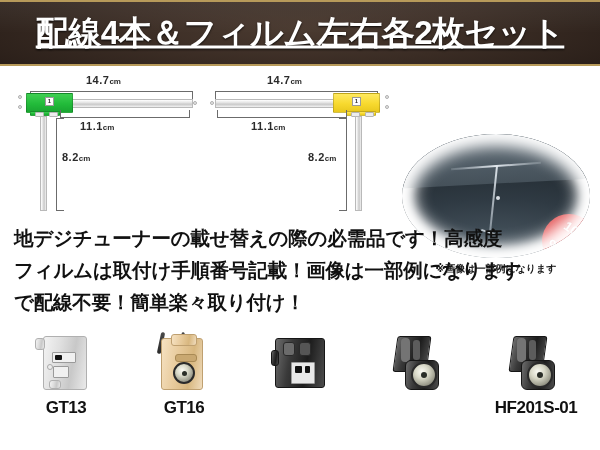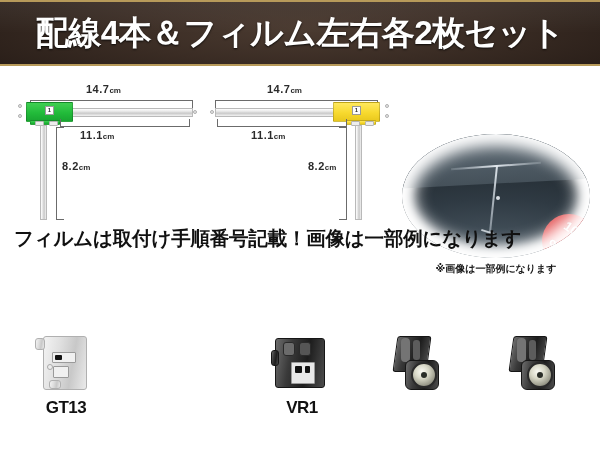--- a/index.html
+++ b/index.html
@@ -35,6 +35,7 @@
     letter-spacing:-0.5px;
     white-space:nowrap;
     text-shadow:0 1px 2px rgba(0,0,0,.8);
+    text-decoration:underline;
   }
 
   

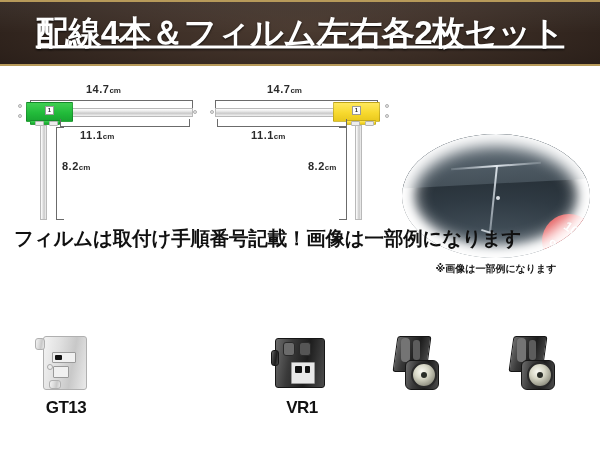--- a/index.html
+++ b/index.html
@@ -41,7 +41,7 @@
   
   .diagrams{position:absolute;left:0;top:66px;width:600px;height:152px;}
 
-  .film{position:absolute;top:9px;width:200px;height:152px;}
+  .film{position:absolute;top:0;width:200px;height:152px;}
   .film-left{left:8px;}
   .film-right{left:205px;}
 

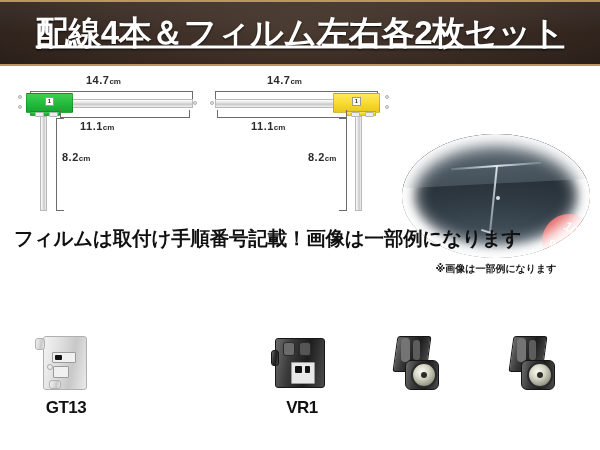--- a/index.html
+++ b/index.html
@@ -272,6 +272,7 @@
   </div>
 
   <div class="desc">
+    <div>地デジチューナーの載せ替えの際の必需品です！高感度</div>
     <div>フィルムは取付け手順番号記載！画像は一部例になります</div>
   </div>
 

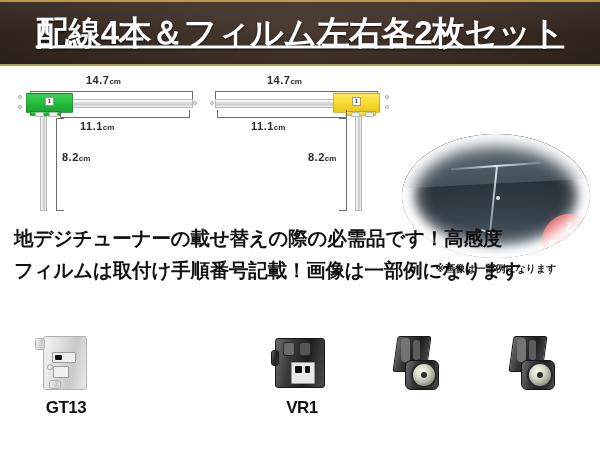--- a/index.html
+++ b/index.html
@@ -274,6 +274,7 @@
   <div class="desc">
     <div>地デジチューナーの載せ替えの際の必需品です！高感度</div>
     <div>フィルムは取付け手順番号記載！画像は一部例になります</div>
+    <div>で配線不要！簡単楽々取り付け！</div>
   </div>
 
   <div class="connectors">

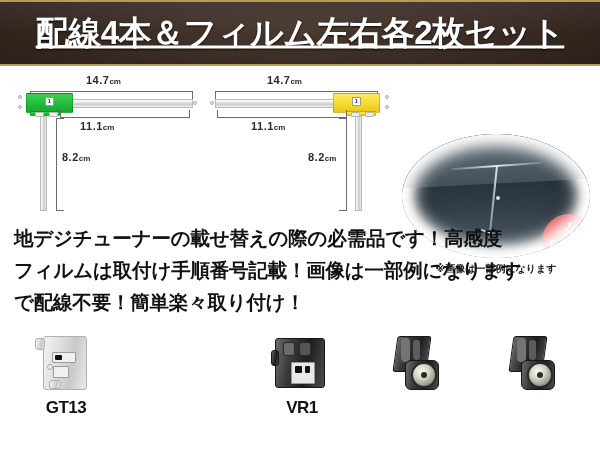--- a/index.html
+++ b/index.html
@@ -292,6 +292,18 @@
       <div class="conn-label">GT13</div>
     </div>
 
+    <div class="conn" style="left:124px;">
+      <div class="conn-img">
+        <div class="wire" style="left:6px;top:0px;width:4px;height:22px;transform:rotate(12deg);"></div>
+        <div class="wire" style="left:30px;top:0px;width:3px;height:12px;transform:rotate(-18deg);"></div>
+        <div class="cbody c-tan" style="left:8px;top:6px;width:42px;height:52px;"></div>
+        <div class="cbody c-tan" style="left:18px;top:2px;width:26px;height:12px;"></div>
+        <div class="cbody" style="left:22px;top:22px;width:22px;height:8px;background:#c9a871;border:1px solid #a98a55;"></div>
+        <div class="coax" style="left:20px;top:30px;width:22px;height:22px;"></div>
+        <div class="coax-pin" style="left:29px;top:39px;width:5px;height:5px;"></div>
+      </div>
+      <div class="conn-label">GT16</div>
+    </div>
 
     <div class="conn" style="left:242px;">
       <div class="conn-img">

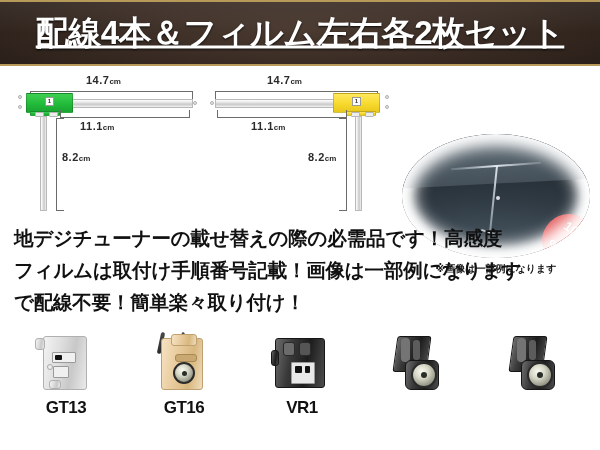--- a/index.html
+++ b/index.html
@@ -315,7 +315,6 @@
         <div class="slot" style="left:24px;top:34px;width:7px;height:7px;"></div>
         <div class="slot" style="left:34px;top:34px;width:5px;height:7px;"></div>
       </div>
-      <div class="conn-label">VR1</div>
     </div>
 
     <div class="conn" style="left:360px;">

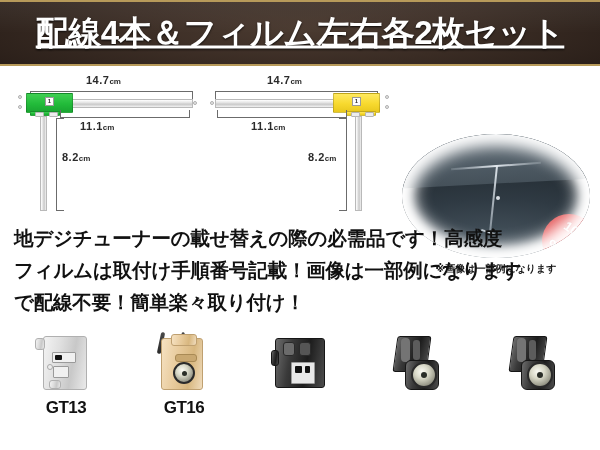--- a/index.html
+++ b/index.html
@@ -337,6 +337,7 @@
         <div class="coax" style="left:22px;top:30px;width:26px;height:26px;"></div>
         <div class="coax-pin" style="left:32px;top:40px;width:6px;height:6px;"></div>
       </div>
+      <div class="conn-label">HF201S-01</div>
     </div>
   </div>
 

